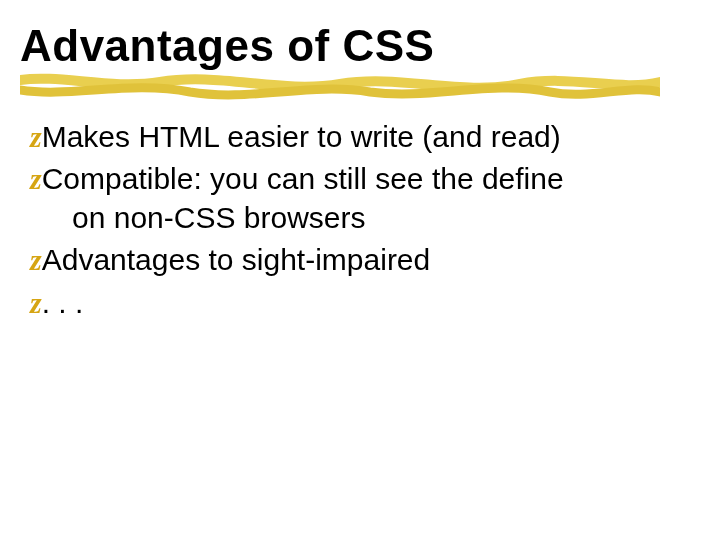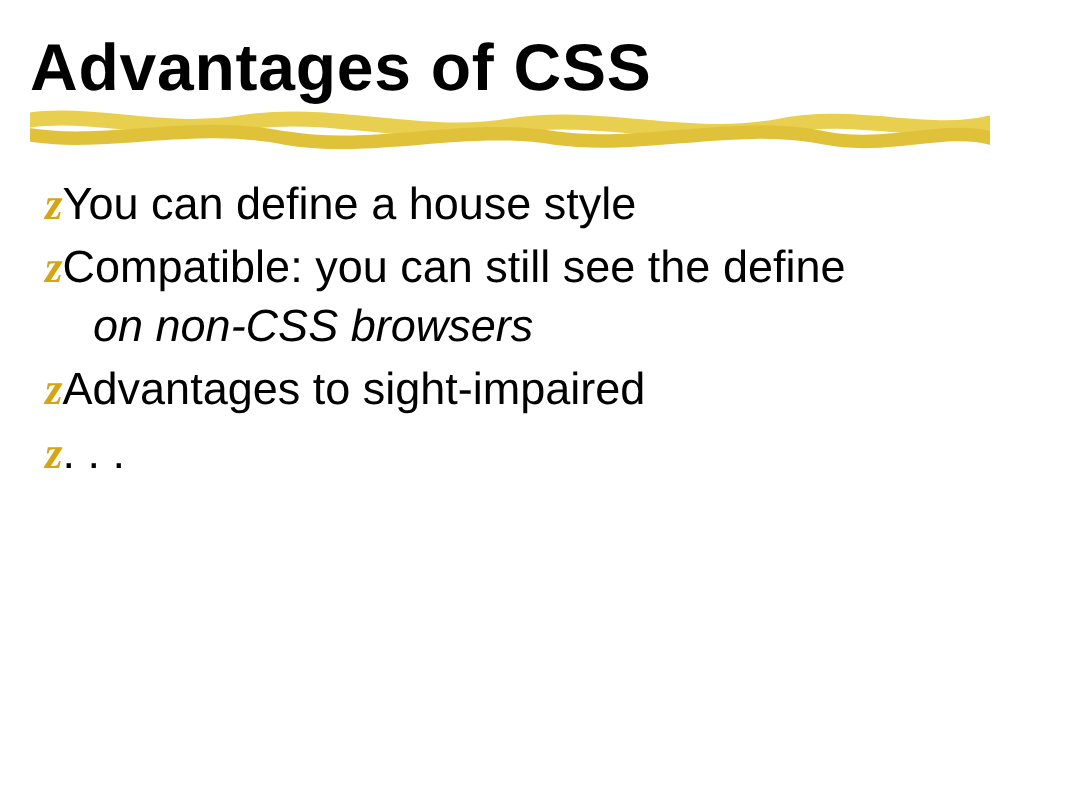--- a/index.html
+++ b/index.html
@@ -89,6 +89,9 @@
 
   <div class="bullets">
     <div class="bullet">
+      <span class="zmark">z</span><span class="btext">Makes HTML easier to write (and read)</span>
+    </div>
+    <div class="bullet">
       <span class="zmark">z</span><span class="btext">You can define a house style</span>
     </div>
     <div class="bullet">

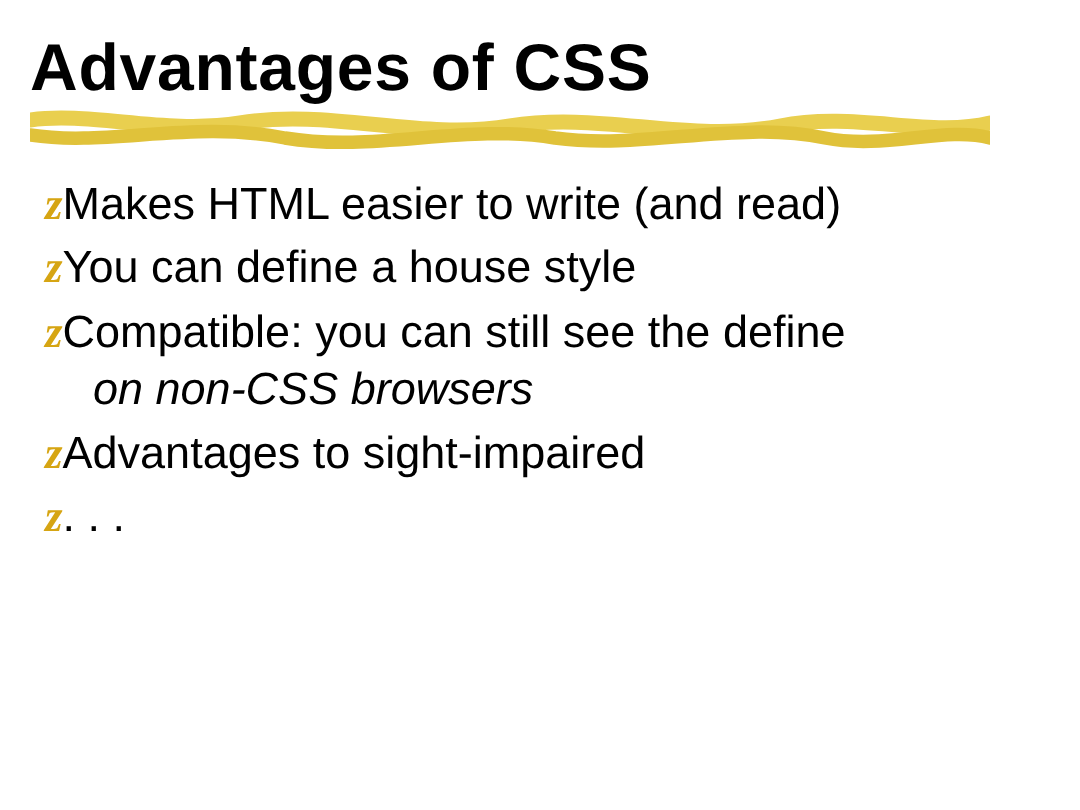--- a/index.html
+++ b/index.html
@@ -92,9 +92,6 @@
       <span class="zmark">z</span><span class="btext">Makes HTML easier to write (and read)</span>
     </div>
     <div class="bullet">
-      <span class="zmark">z</span><span class="btext">You can define a house style</span>
-    </div>
-    <div class="bullet">
       <span class="zmark">z</span><span class="btext">Compatible: you can still see the define</span>
       <span class="continuation">on non-CSS browsers</span>
     </div>

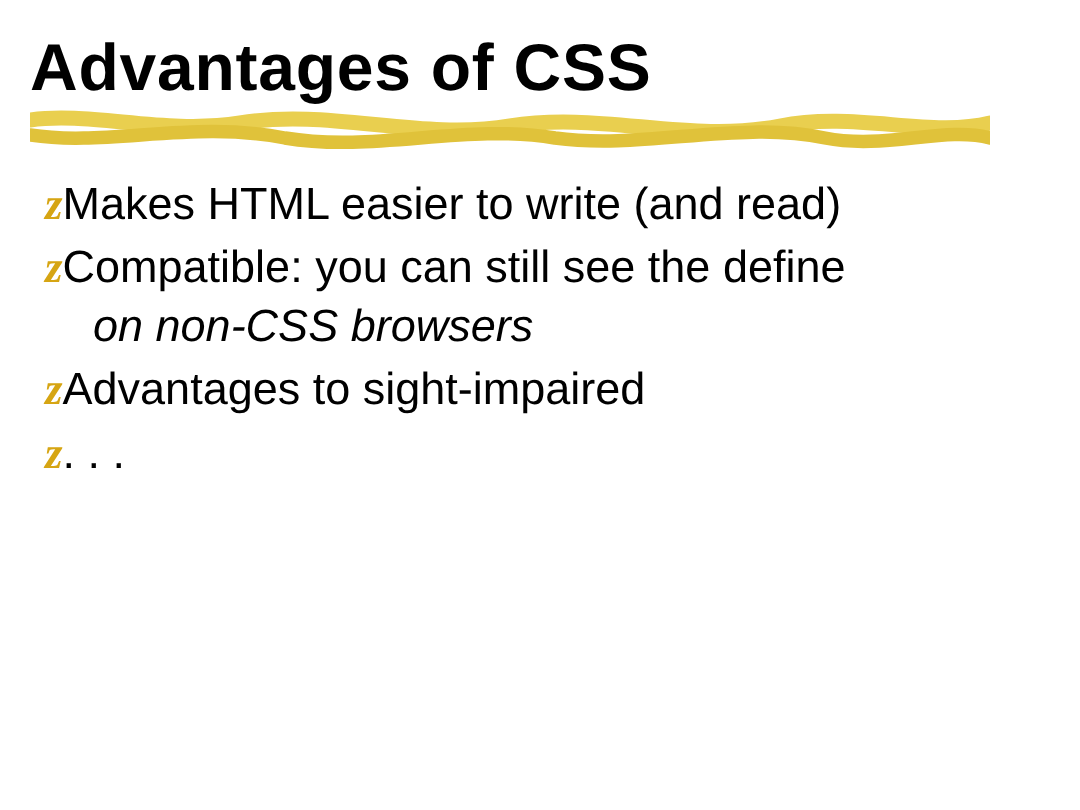--- a/index.html
+++ b/index.html
@@ -68,10 +68,9 @@
   }
   .continuation {
     display: block;
-    margin-left: 32px;
+    margin-left: 42px;
     font-size: 30px;
     line-height: 1.28;
-    font-style: italic;
   }
 </style>
 </head>

